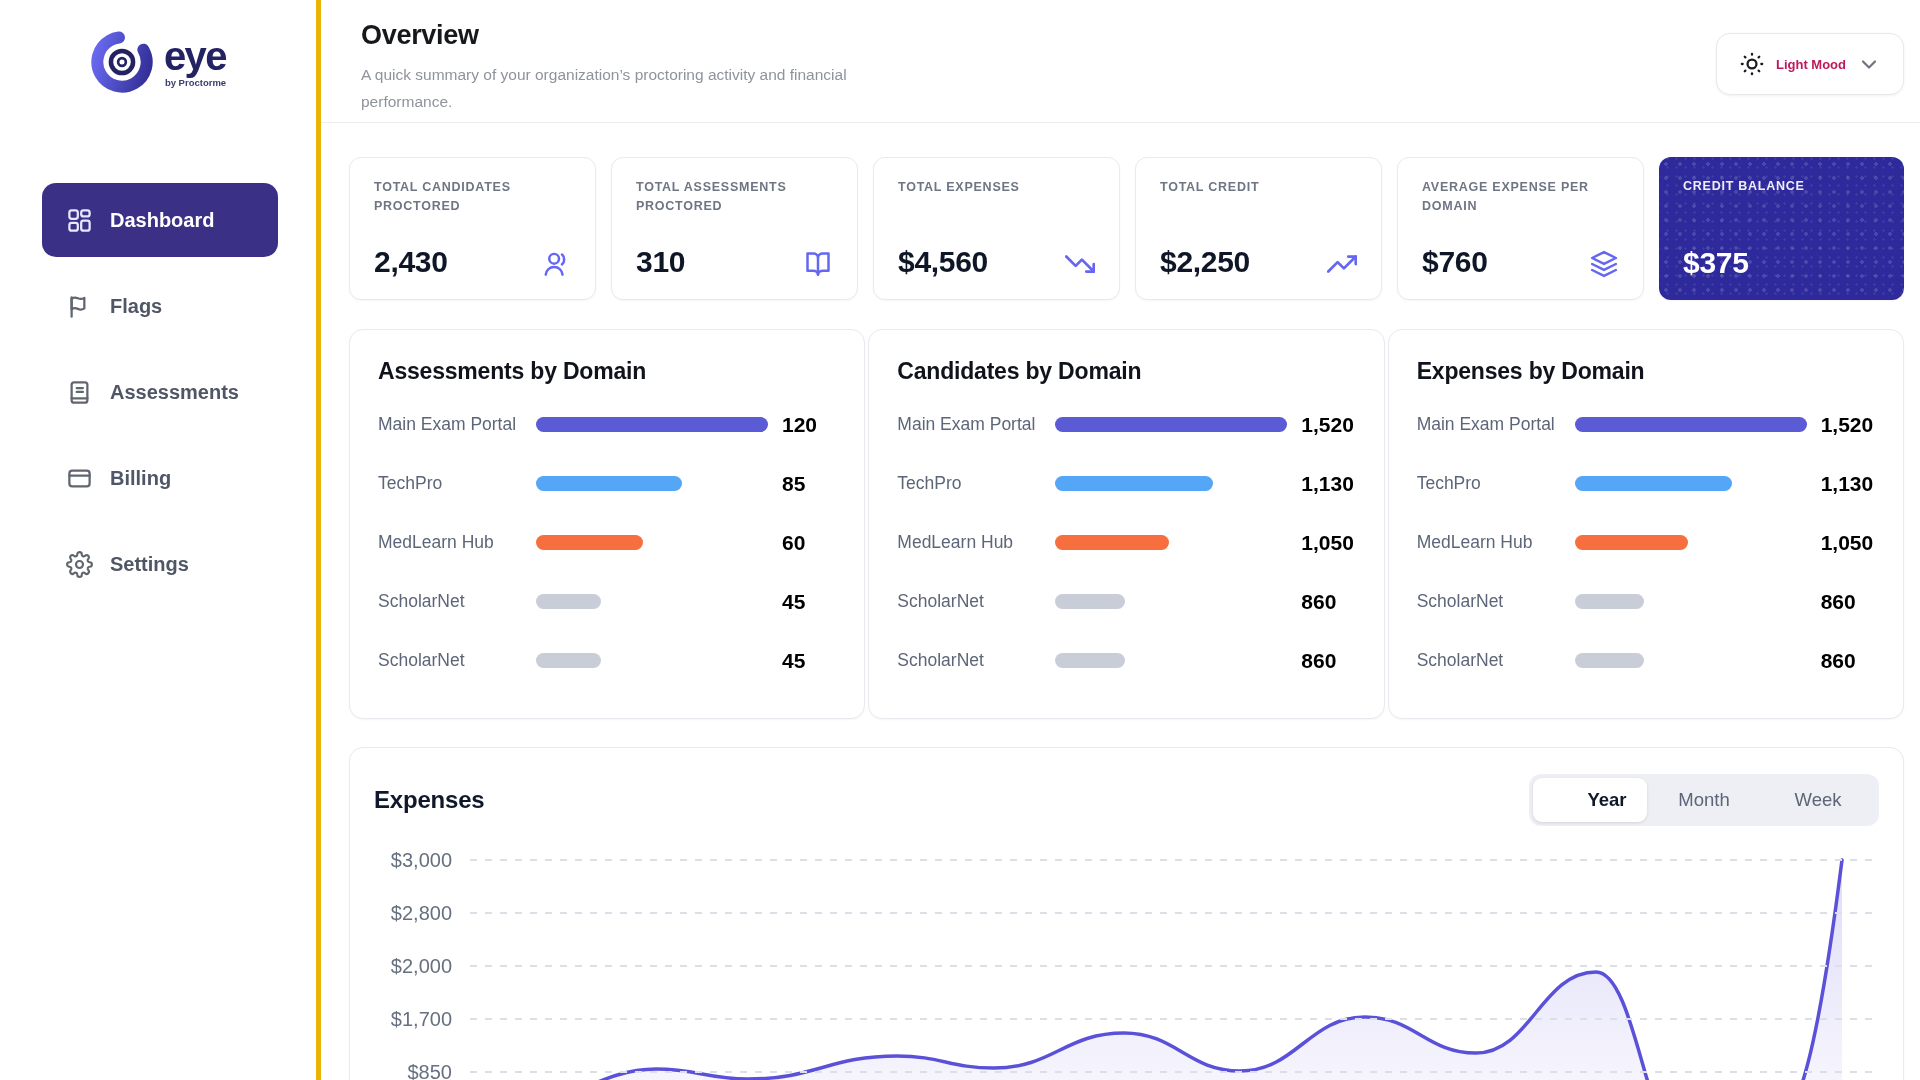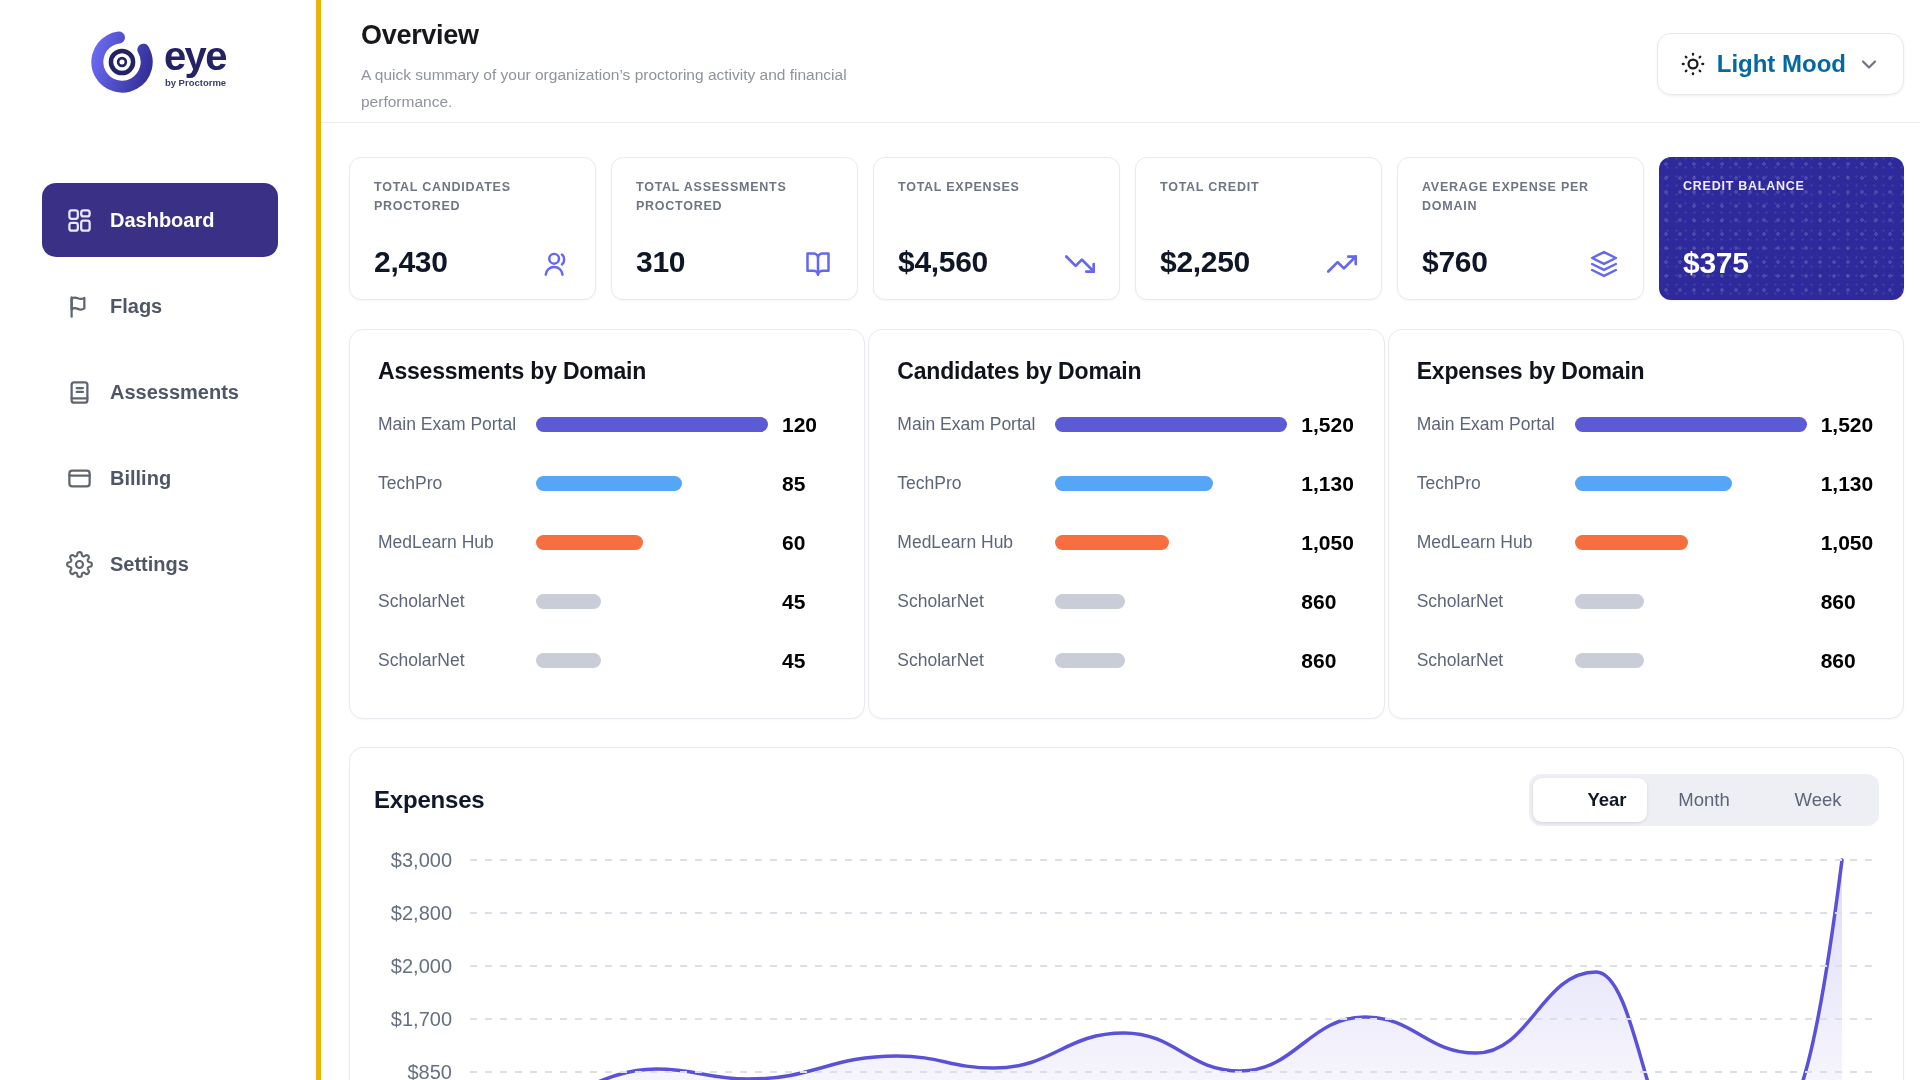--- a/index.html
+++ b/index.html
@@ -33,7 +33,7 @@
     box-shadow:0 1px 3px rgba(16,24,40,.06); }
   .mode-btn .sun { width:26px; height:26px; color:#1b1c20; display:flex; }
   .mode-btn .chev { width:24px; height:24px; color:#6e7480; display:flex; }
-  .mode-label { font-size:24px; font-weight:700; color:#0369a1; }
+  .mode-label { font-size:13px; font-weight:700; color:#be185d; }
   .sun svg,.chev svg { width:100%; height:100%; }
 
   

